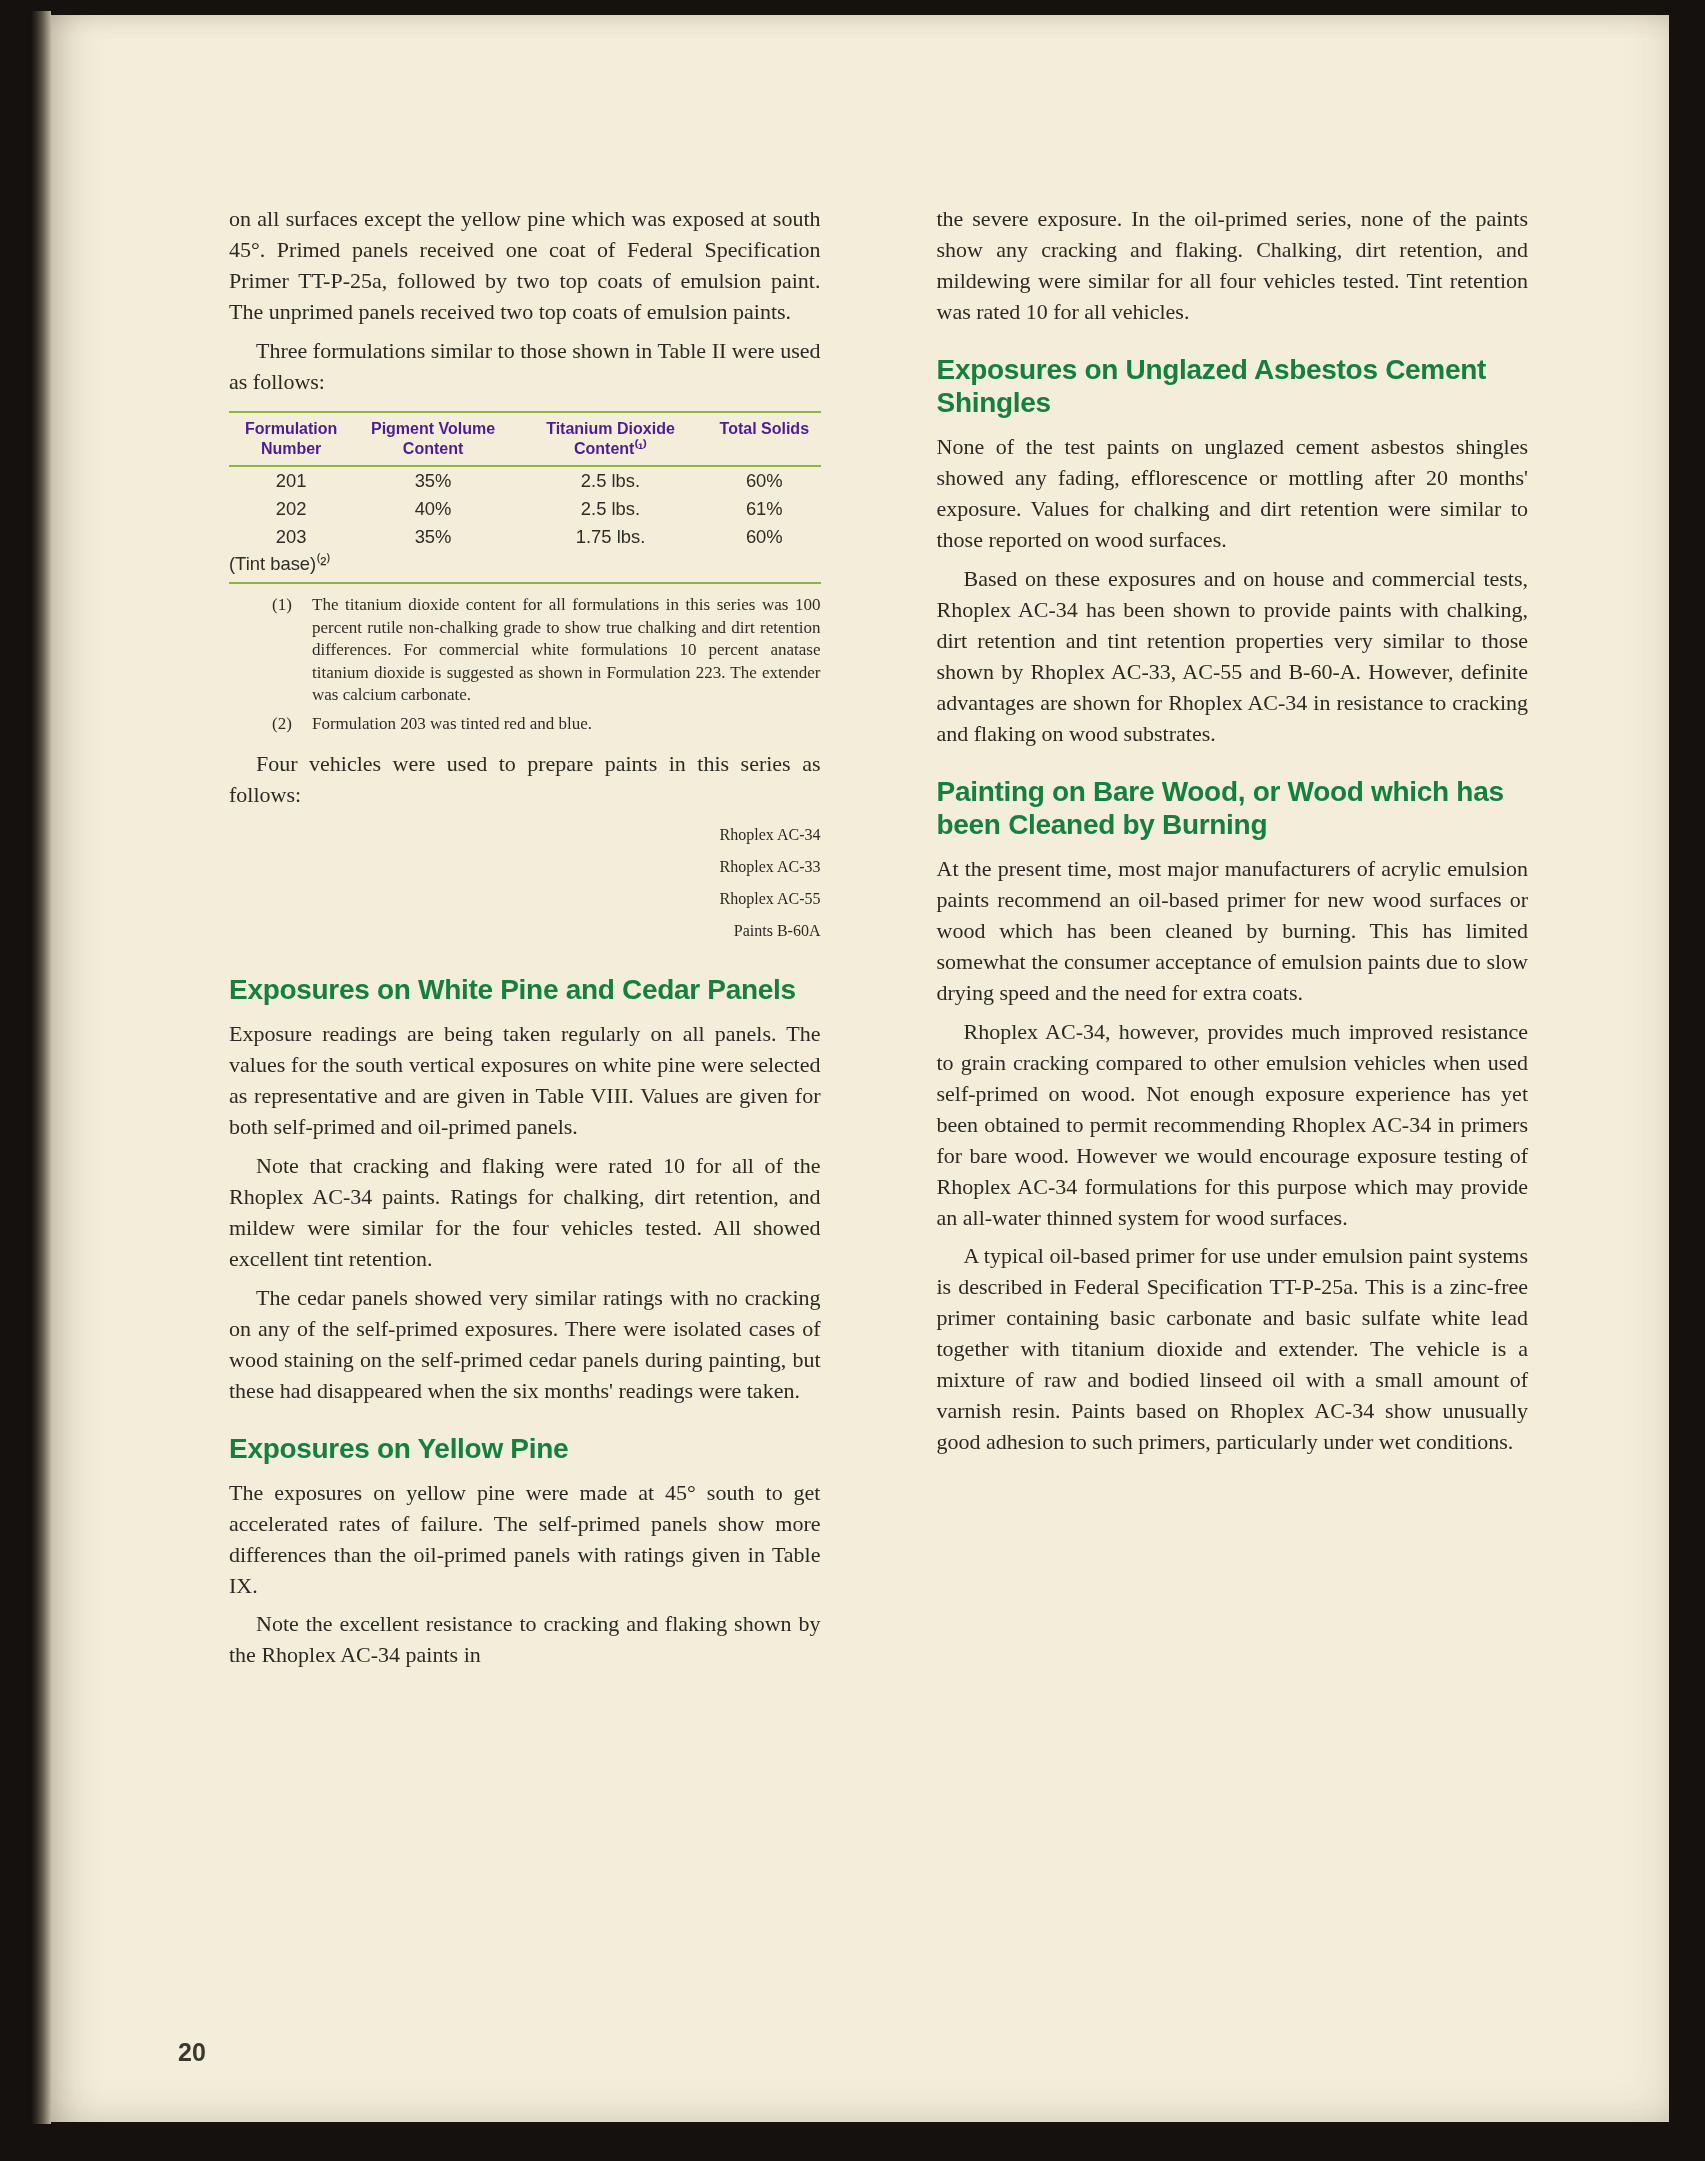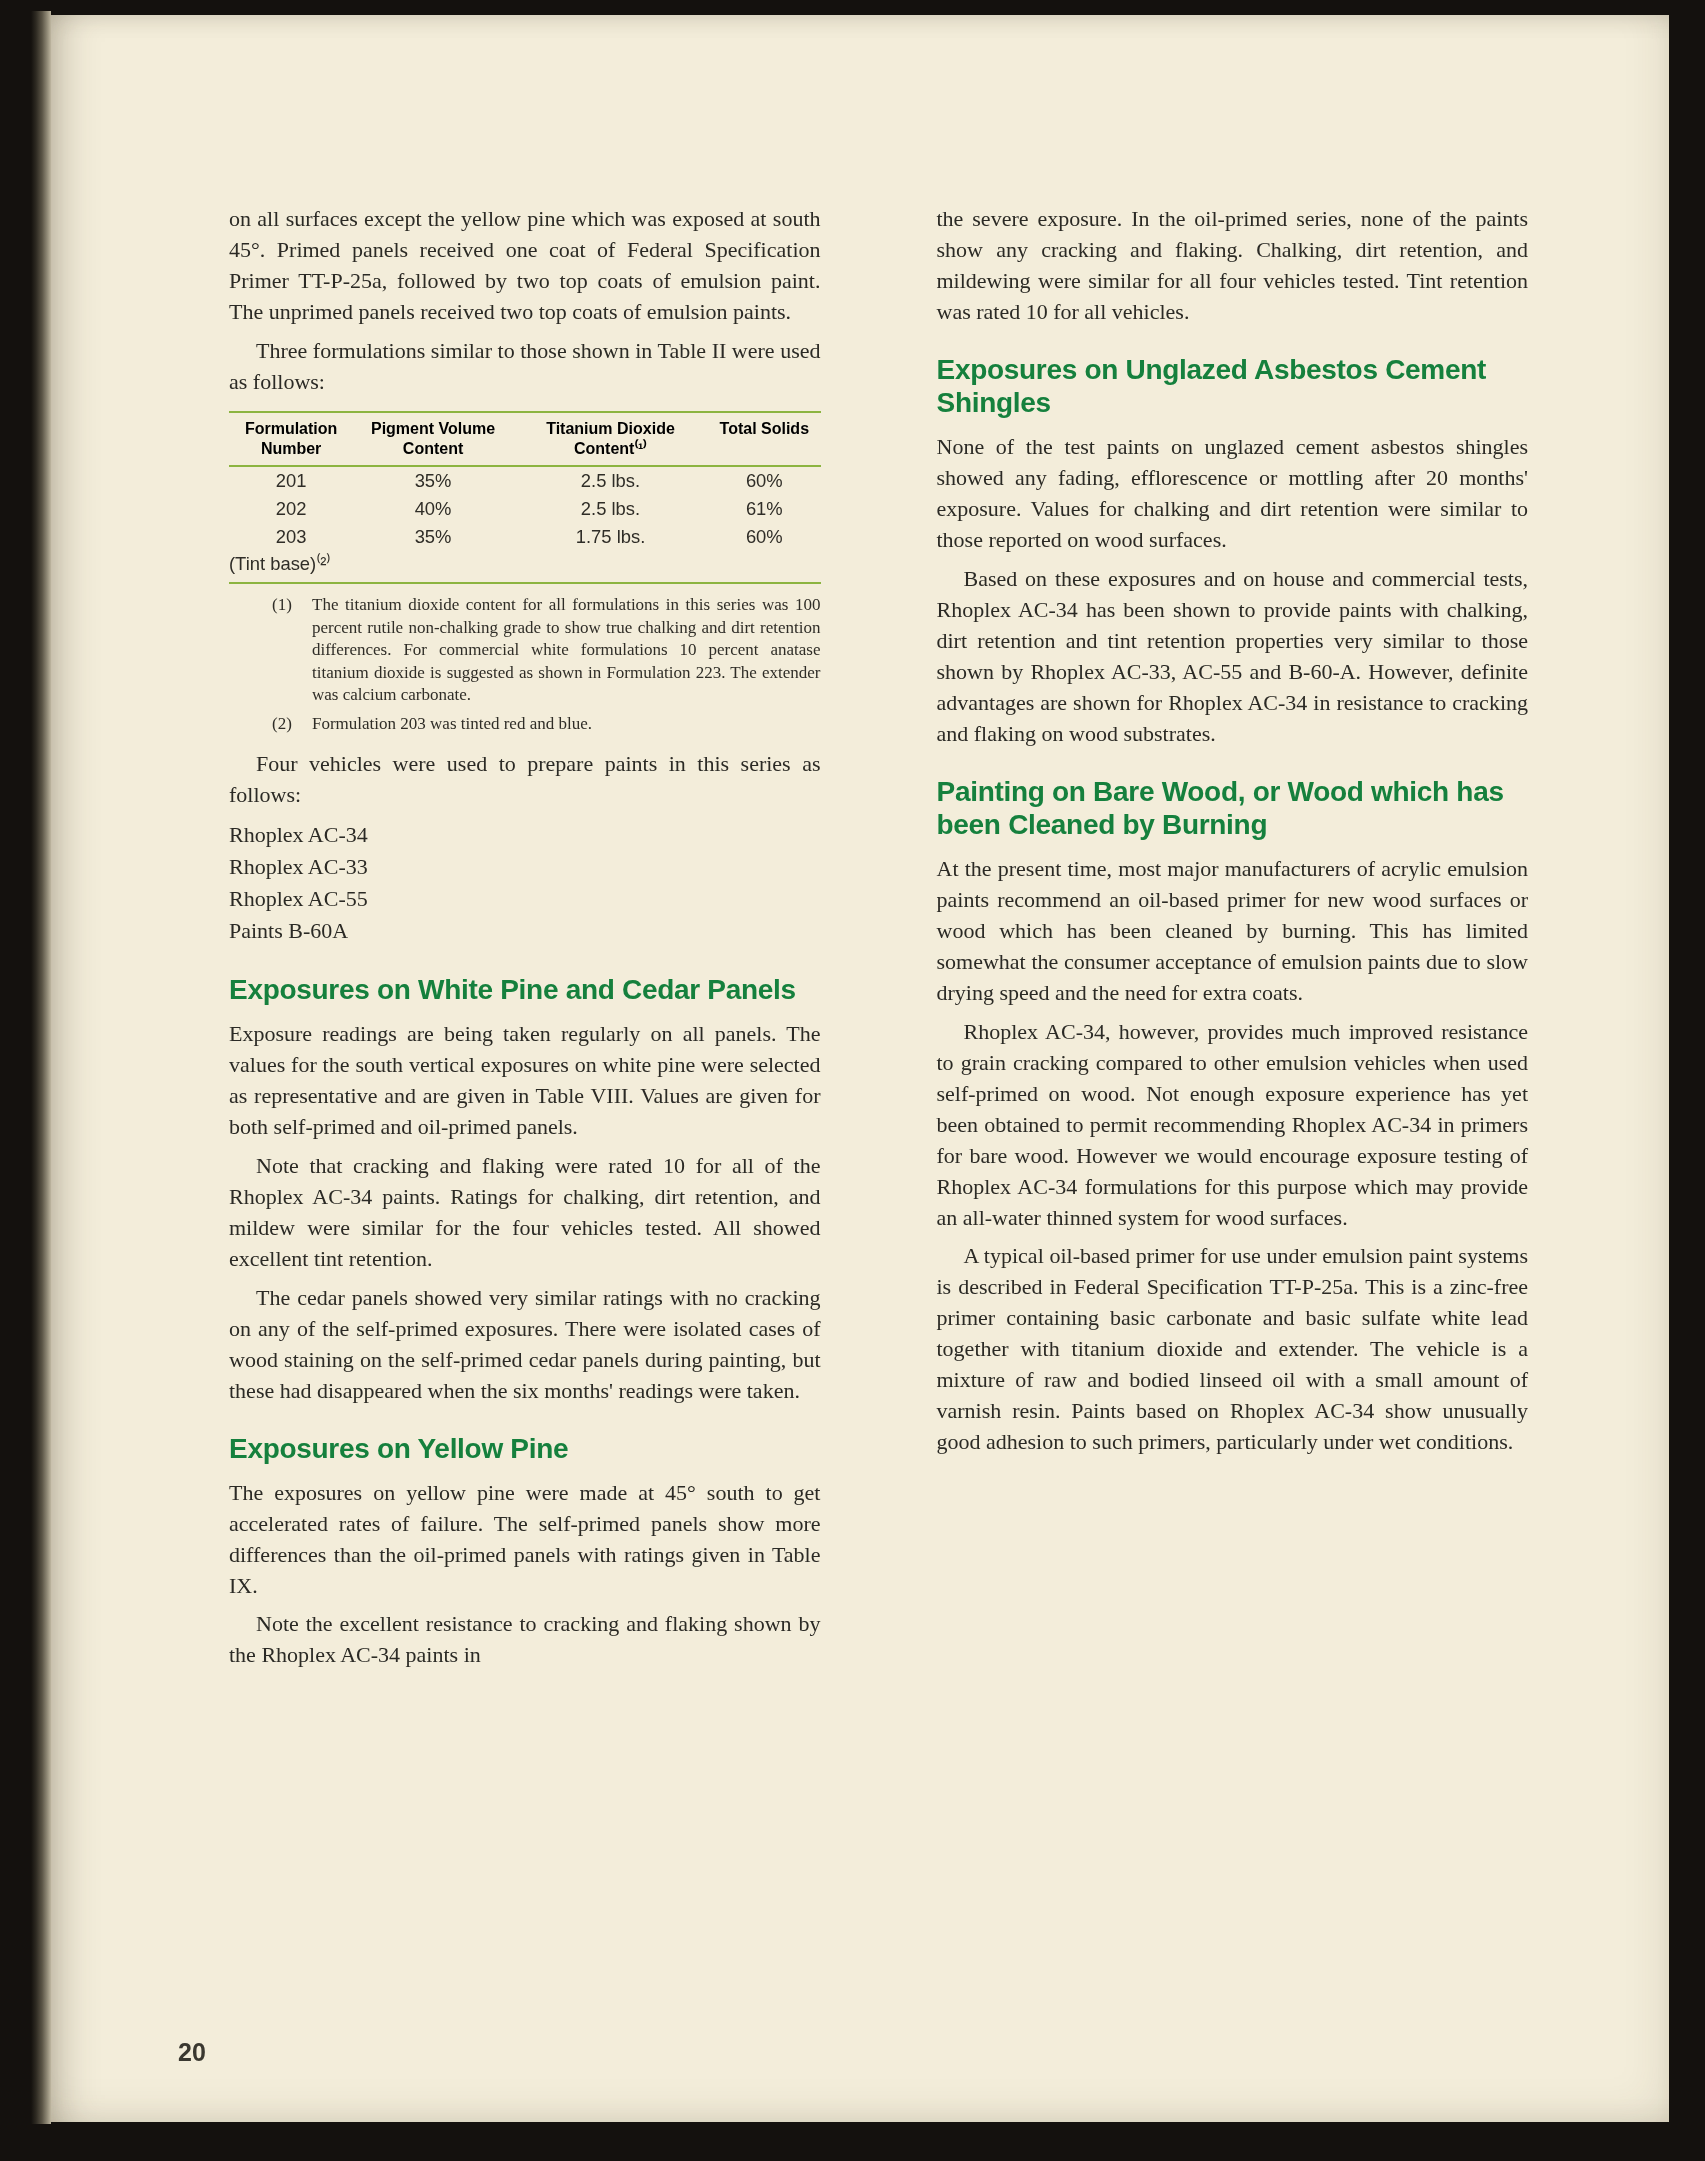--- a/index.html
+++ b/index.html
@@ -70,7 +70,7 @@
     font-size: 16px;
     line-height: 19.5px;
     font-weight: 700;
-    color: #000000;
+    color: #4c1d95;
     text-align: center;
     padding: 6px 3.6px 7.1px 3.6px;
     border-bottom: 2.4px solid #8cb440;

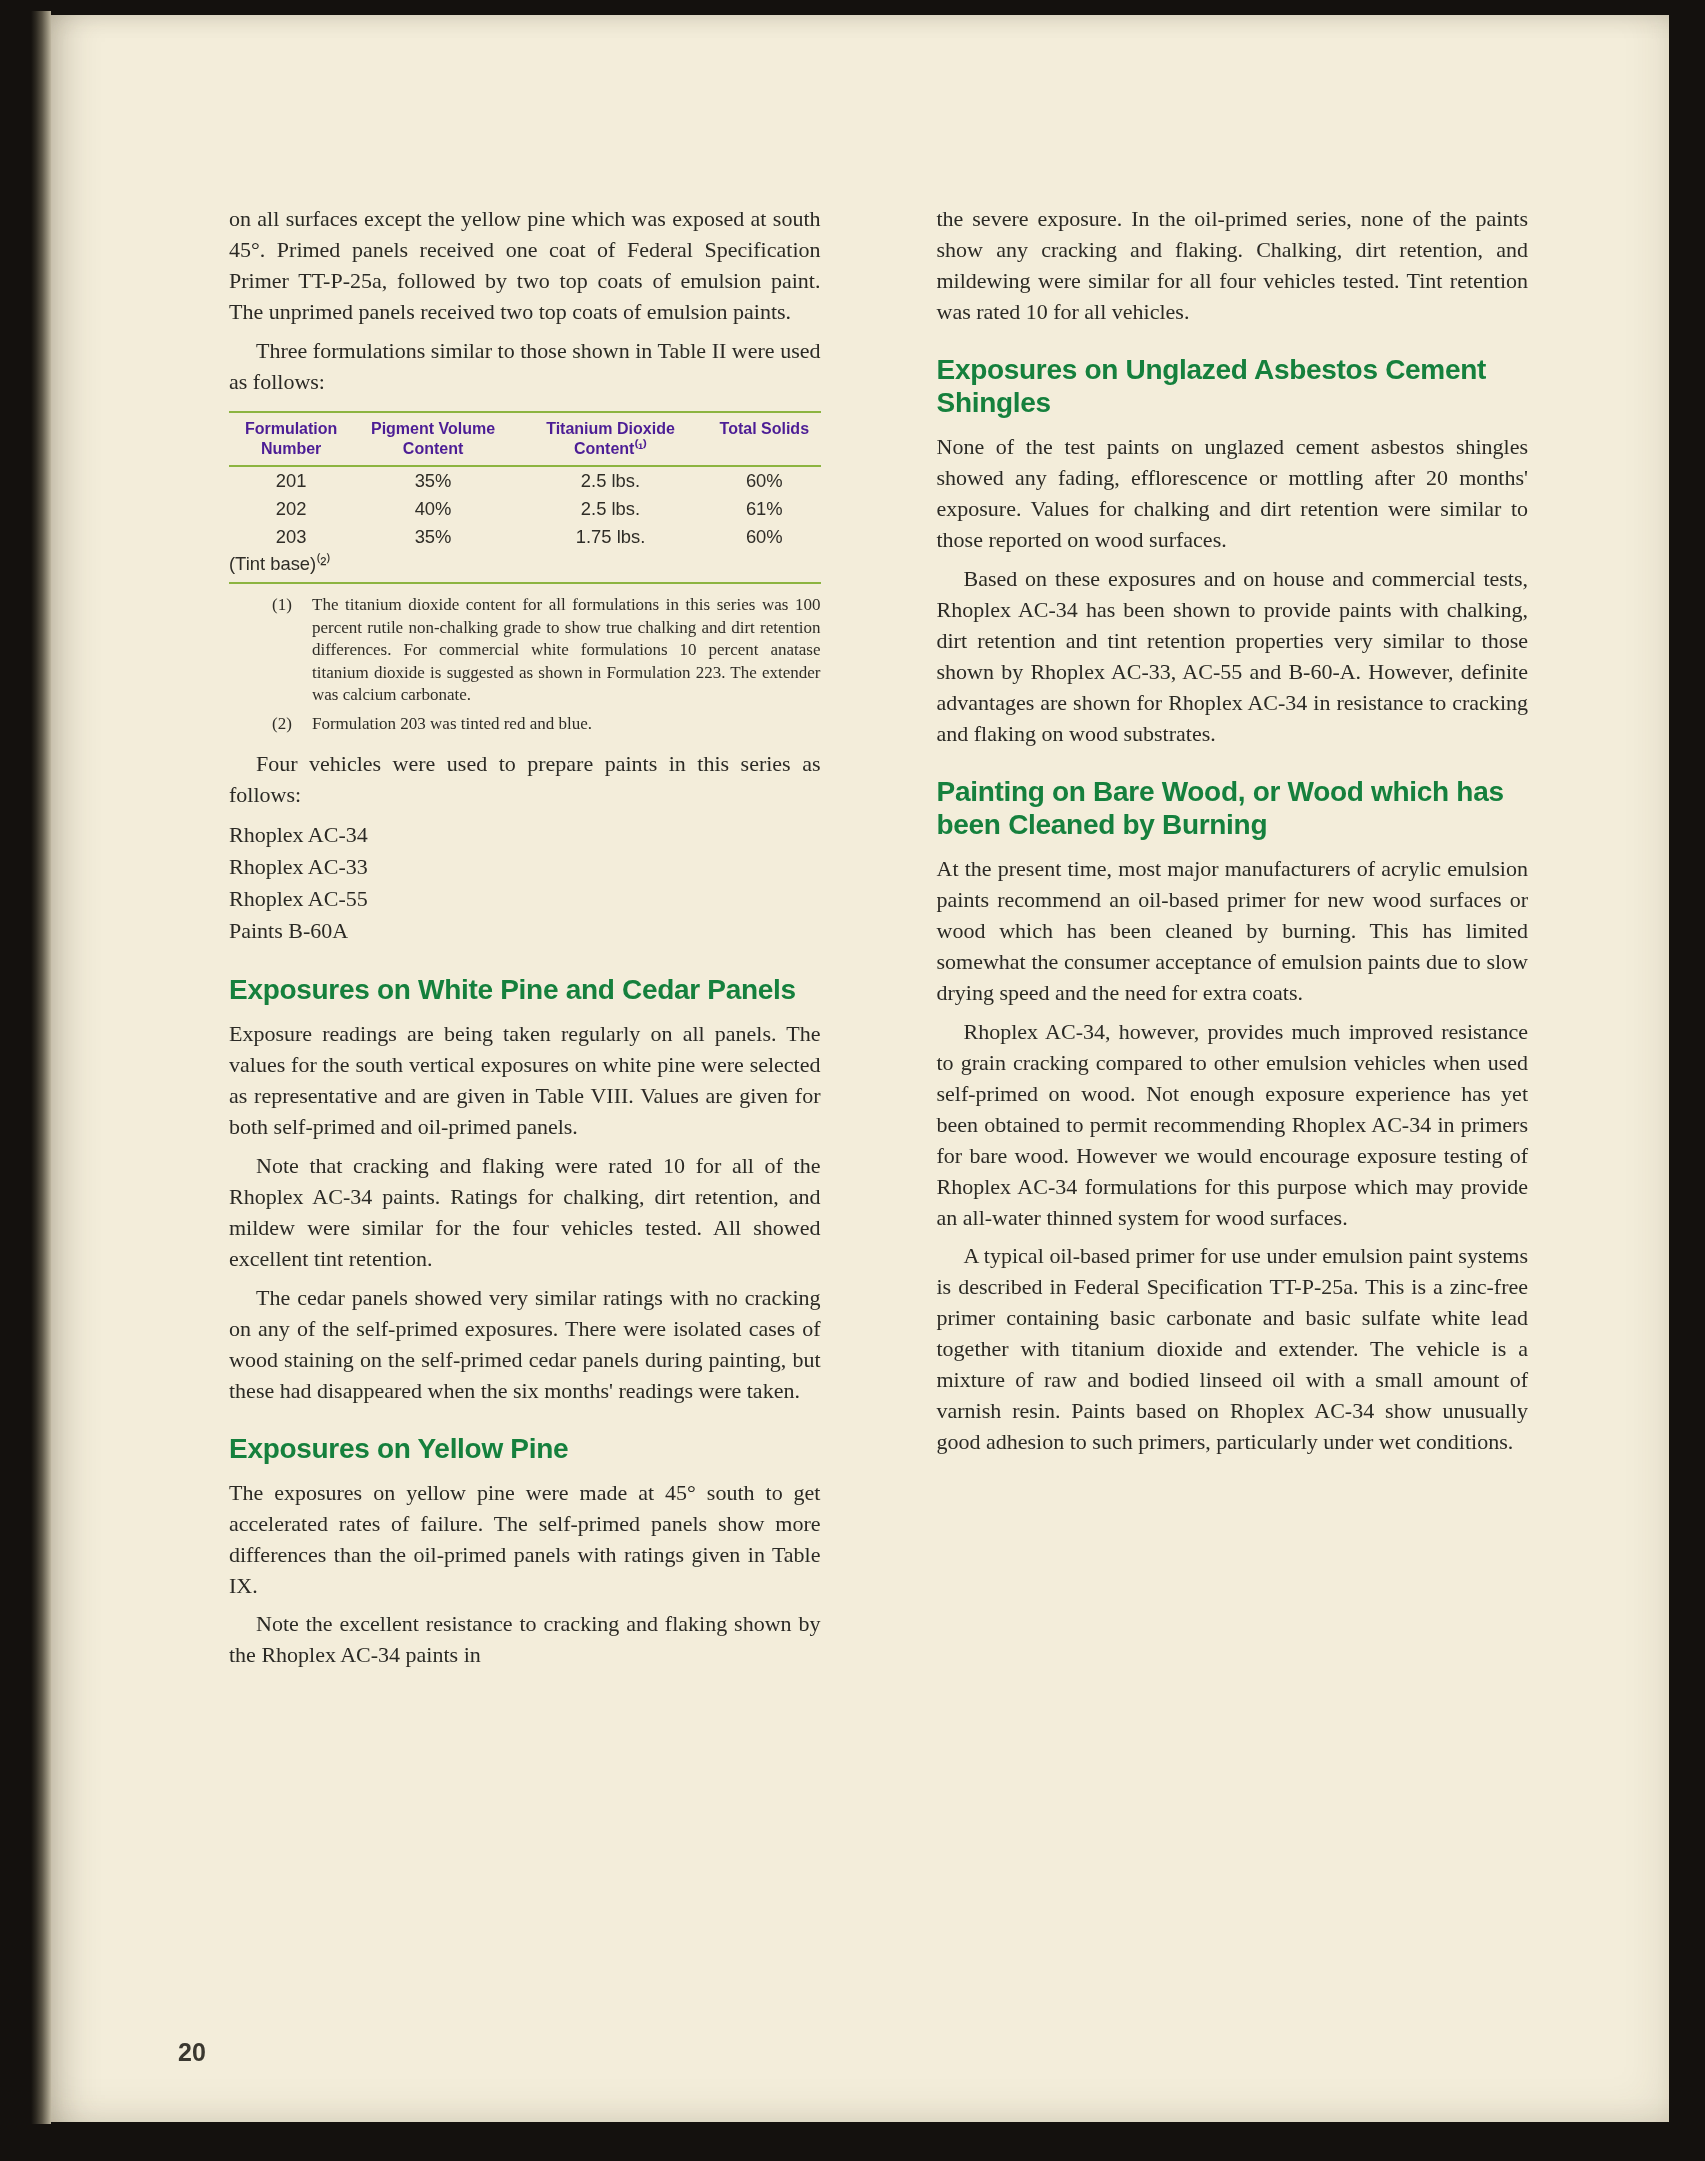--- a/index.html
+++ b/index.html
@@ -112,8 +112,8 @@
 
   
   .vehicle-list {
-    text-align: left;
-    font-size: 22px;
+    text-align: right;
+    font-size: 16px;
     line-height: 32px;
     margin: 9px 0 13px 0;
     color: #2b2a25;

